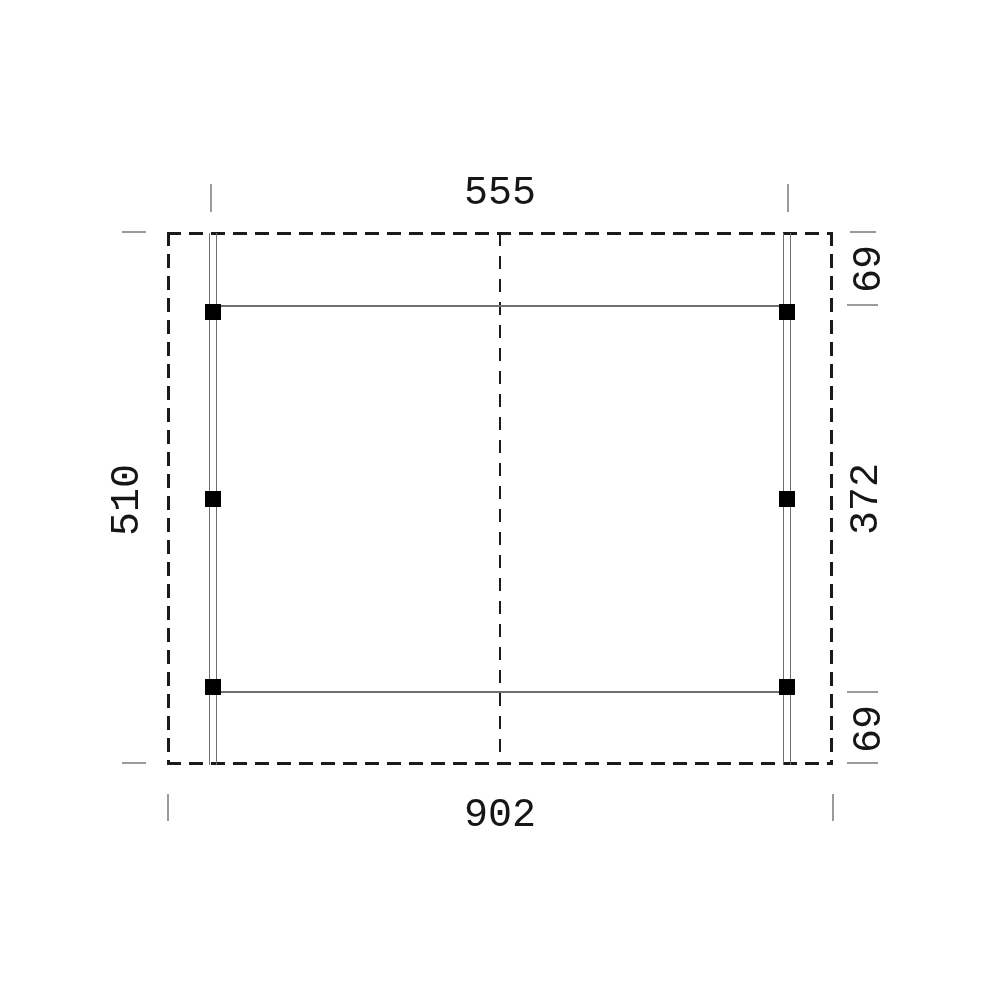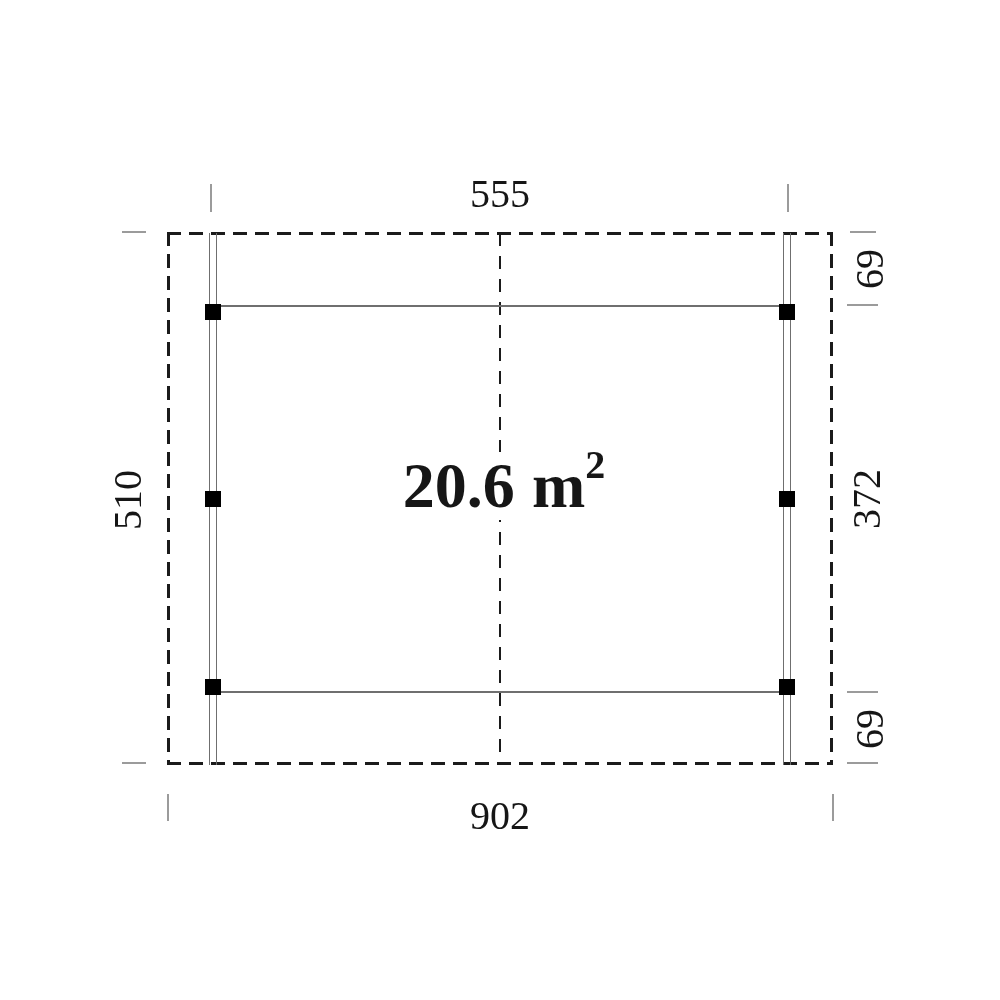--- a/index.html
+++ b/index.html
@@ -13,7 +13,7 @@
   html,body{margin:0;padding:0;background:var(--bg);}
   .stage{
     position:relative;width:1000px;height:956px;background:var(--bg);
-    font-family:Liberation Serif, serif;color:var(--text);
+    font-family:Liberation Mono, monospace;color:var(--text);
     overflow:hidden;
   }
   .edge{position:absolute;}

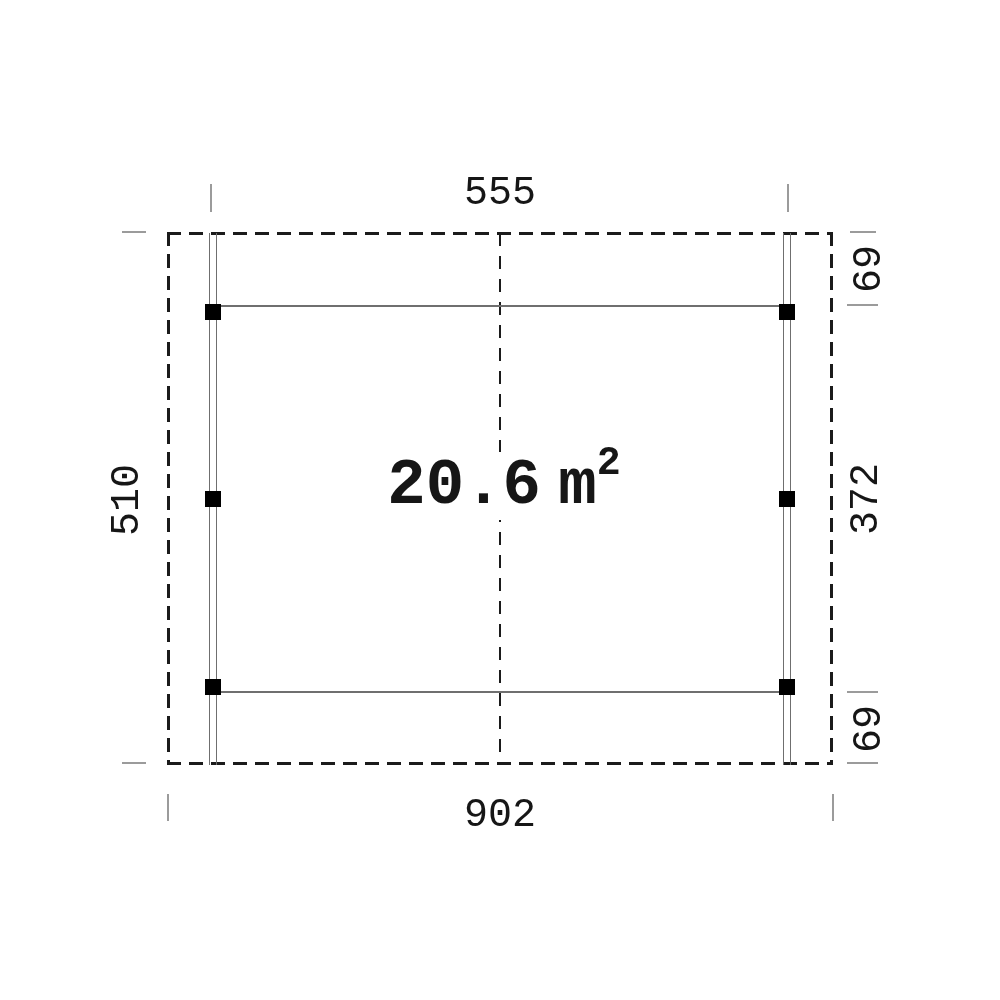--- a/index.html
+++ b/index.html
@@ -88,7 +88,6 @@
   <div class="dim rot" style="left:867px;top:499px;">372</div>
   <div class="dim rot" style="left:870px;top:729px;">69</div>
 
-  <div class="area"><span>20.6</span><span class="unit">m</span><sup>2</sup></div>
 
 </div>
 

